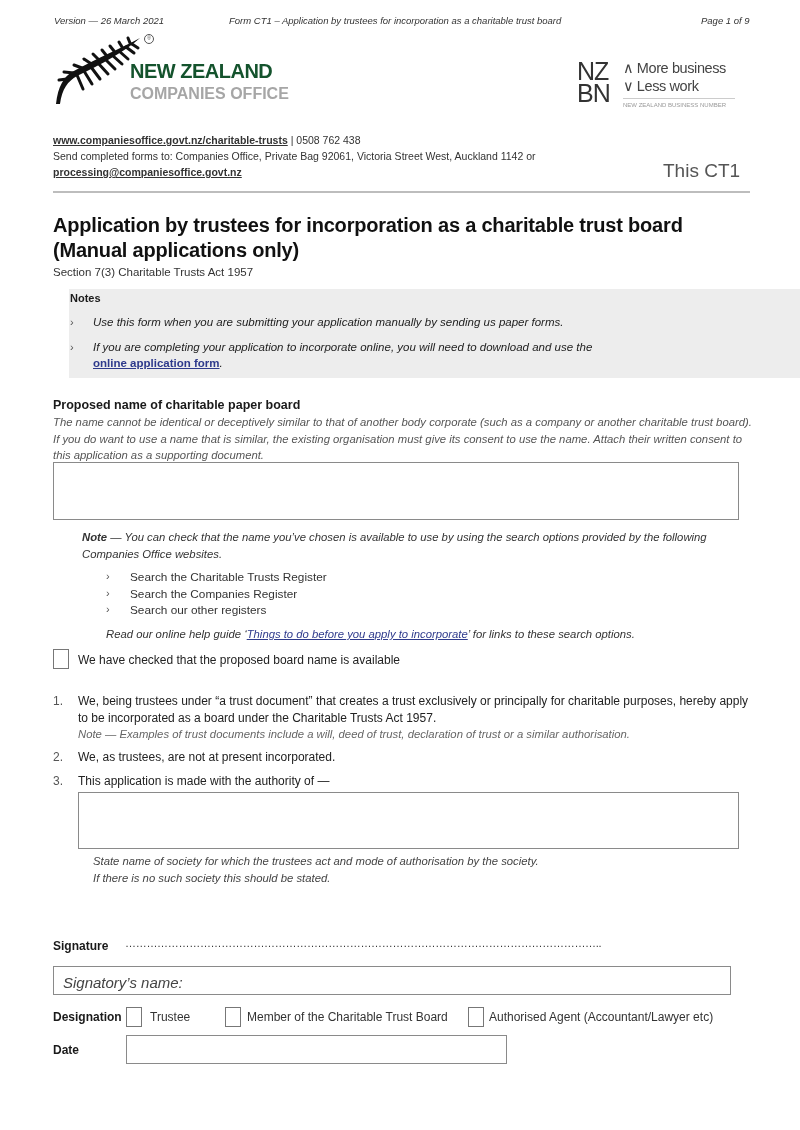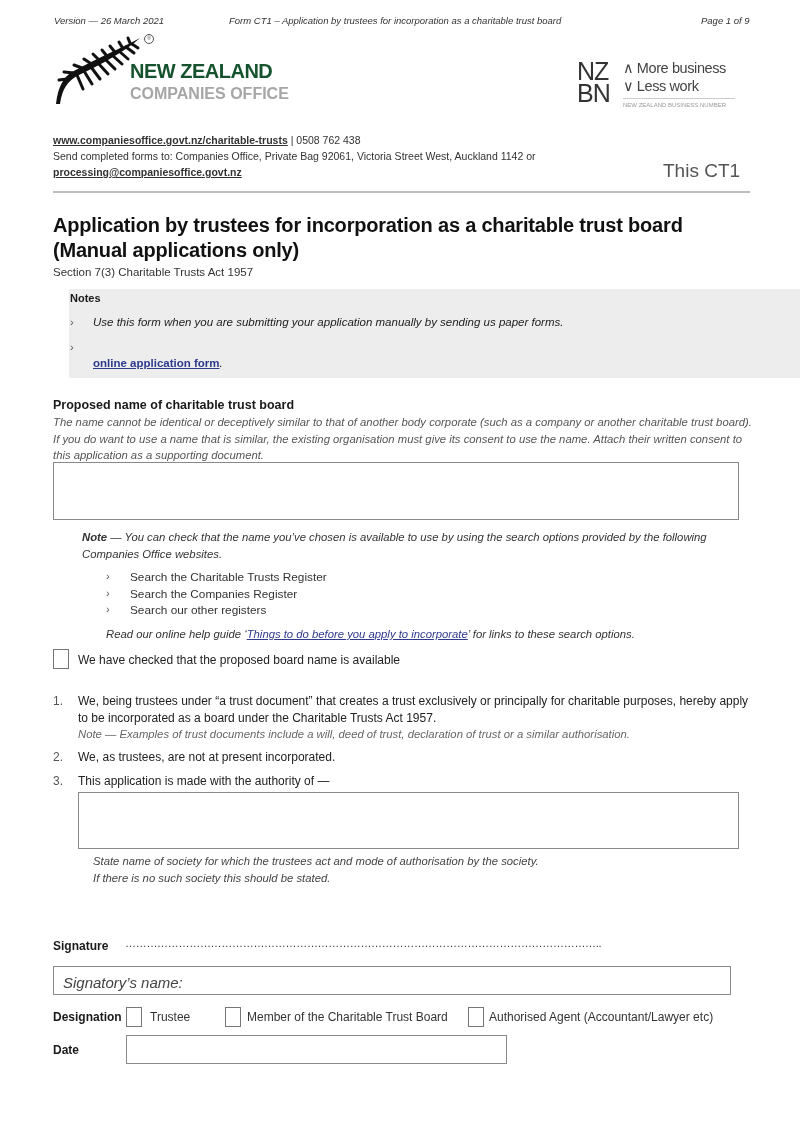--- a/index.html
+++ b/index.html
@@ -128,7 +128,7 @@
   </div>
   <div class="note-item" style="top:50px;">
     <span class="chev">›</span>
-    <span class="note-text"><br><a class="link-blue">online application form</a><span>.</span></span>
+    <span class="note-text"><span>If you are completing your application to incorporate online, you will need to download and use the</span><br><a class="link-blue">online application form</a><span>.</span></span>
   </div>
 </div>
 

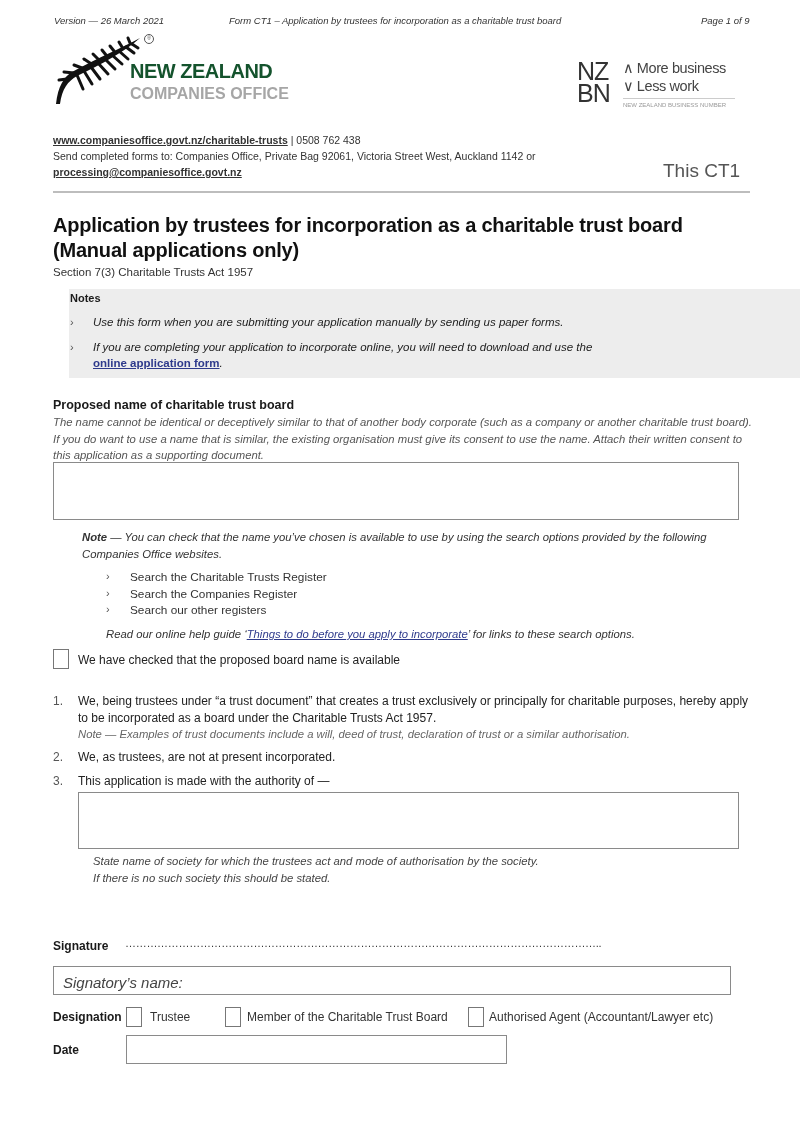--- a/index.html
+++ b/index.html
@@ -132,7 +132,7 @@
   </div>
 </div>
 
-<div class="abs pn-h">Proposed name of charitable trust board</div>
+<div class="abs pn-h">Proposed name of charitable paper board</div>
 <div class="abs pn-desc">The name cannot be identical or deceptively similar to that of another body corporate (such as a company or another charitable trust board). If you do want to use a name that is similar, the existing organisation must give its consent to use the name. Attach their written consent to this application as a supporting document.</div>
 <div class="abs box namebox"></div>
 

